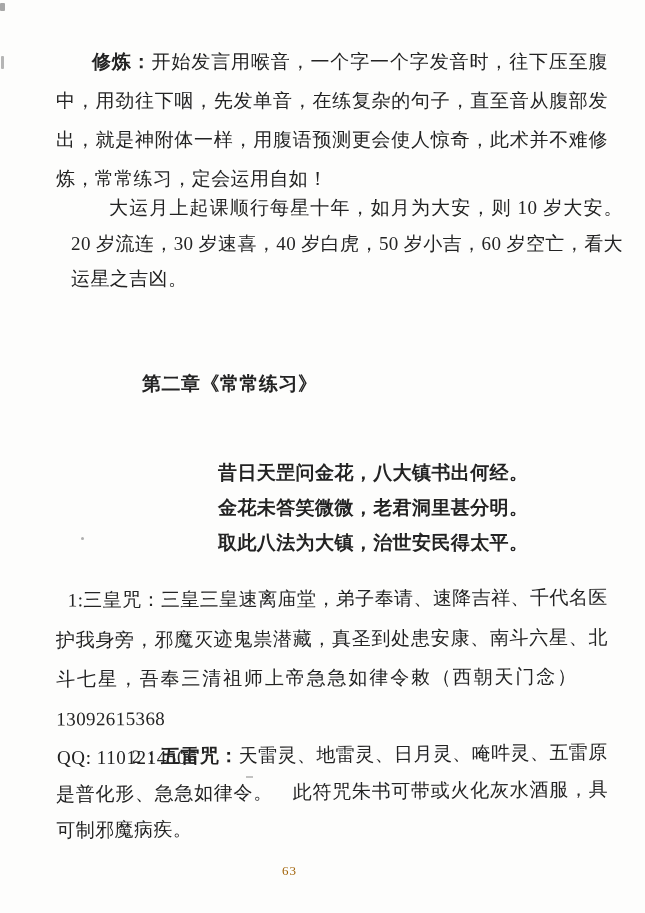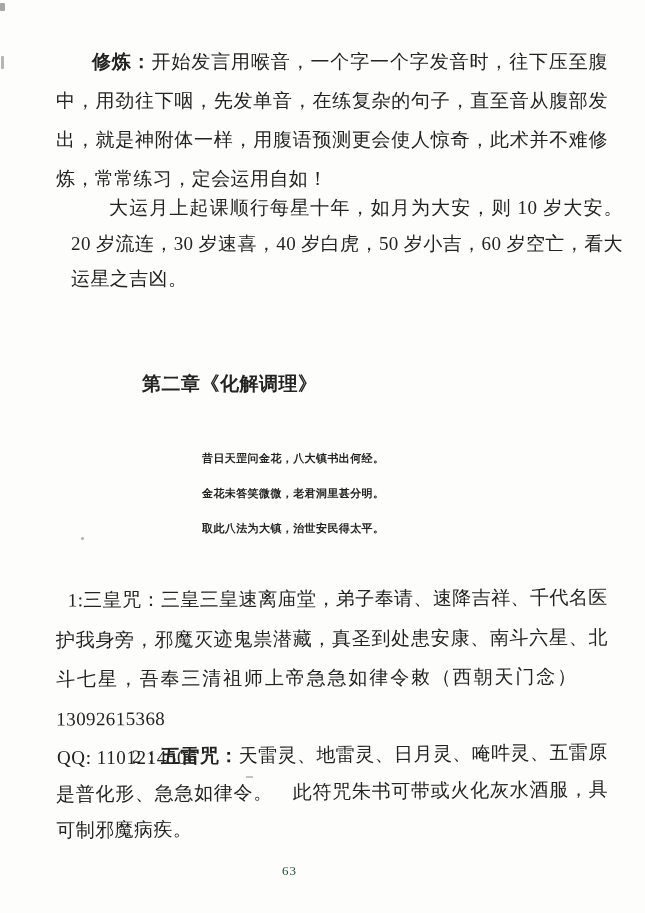--- a/index.html
+++ b/index.html
@@ -113,7 +113,7 @@
   <p class="block body-text para-dayun"><span>大运月上起课顺行每星十年，如月为大安，则 10 岁大安。20 岁流连，30 岁速喜，40 岁白虎，50 岁小吉，60 岁空亡，看大运星之吉凶。</span></p>
 
 
-  <h2 class="chapter-heading">第二章《化解调理》</h2>
+  <h2 class="chapter-heading">第二章《常常练习》</h2>
 
   <div class="poem">
     <div class="poem-line">昔日天罡问金花，八大镇书出何经。</div>

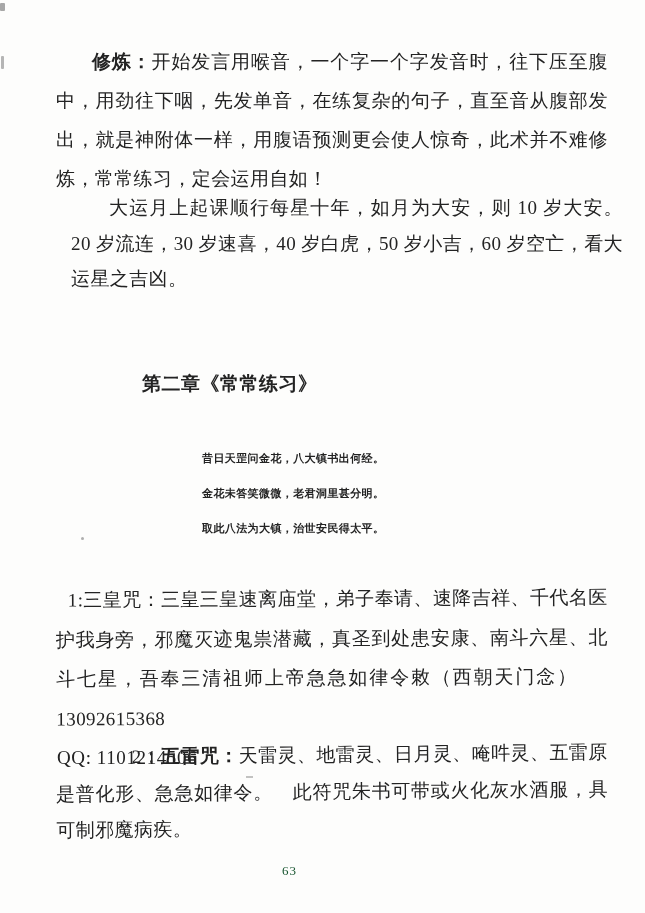--- a/index.html
+++ b/index.html
@@ -46,10 +46,11 @@
     position: absolute;
     left: 202px;
     top: 441px;
-    margin: 0;
-    font-size: 11px;
+    margin: 16px;
+    font-size: 19px;
     font-weight: bold;
     letter-spacing: 0.4px;
+    font-family: Liberation Mono, monospace;
   }
   .poem-line {
     height: 35.2px;

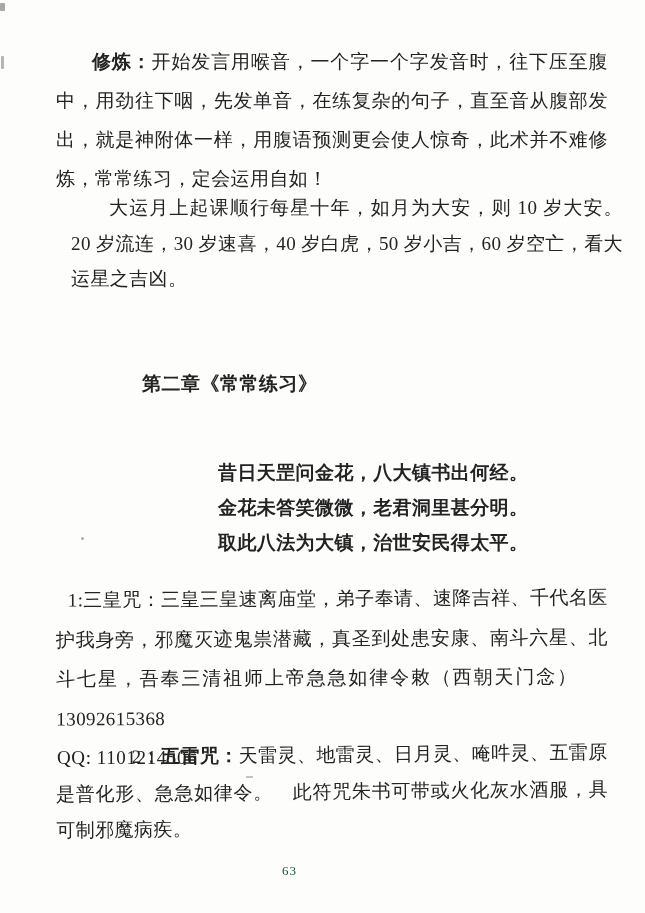--- a/index.html
+++ b/index.html
@@ -89,7 +89,7 @@
     margin: 0;
     text-align: center;
     font-size: 13px;
-    color: #14532d;
+    color: #a16207;
     letter-spacing: 1px;
   }
   

